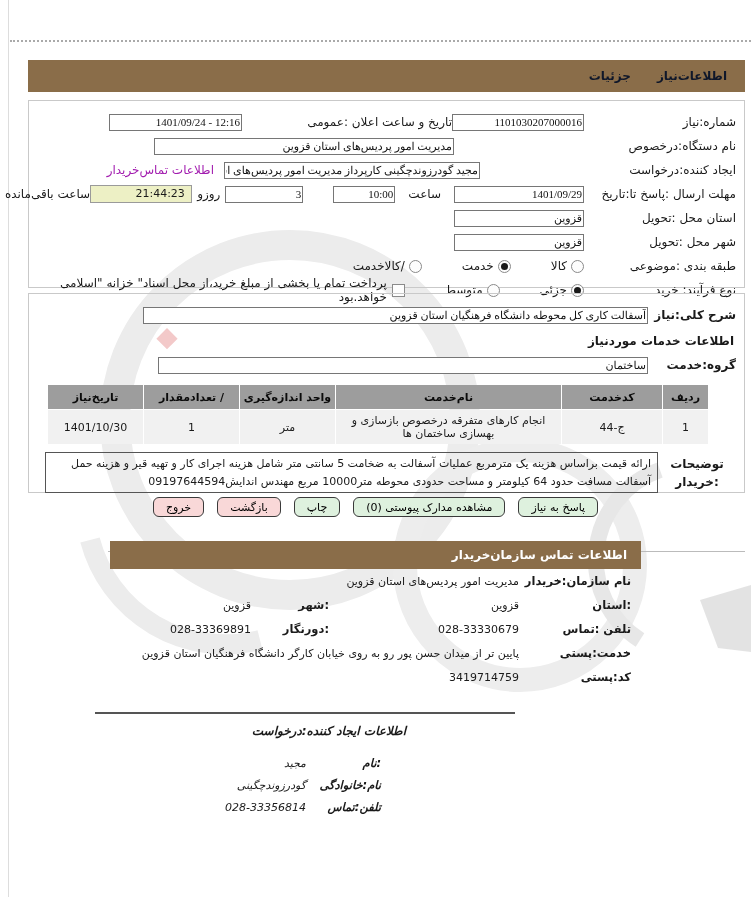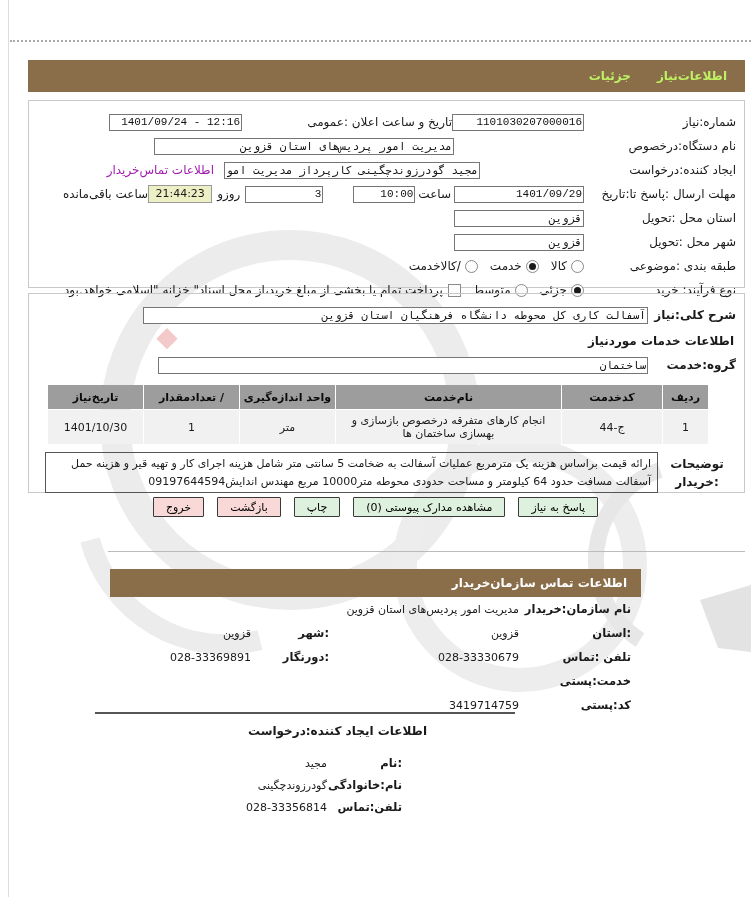--- a/index.html
+++ b/index.html
@@ -12,7 +12,7 @@
   
   .tabbar{position:absolute;top:60px;right:6px;width:717px;height:32px;background:#8a6d49;
           display:flex;align-items:center;gap:26px;padding:0 18px;box-sizing:border-box;}
-  .tabbar span{color:#bef264;font-weight:bold;font-size:12px;}
+  .tabbar span{color:#0f172a;font-weight:bold;font-size:12px;}
   
   .box{position:absolute;right:6px;width:717px;border:1px solid #c9c9c9;background:transparent;box-sizing:border-box;}
   .box1{top:100px;height:188px;padding:11px 8px 8px;display:flex;flex-direction:column;gap:4px;}

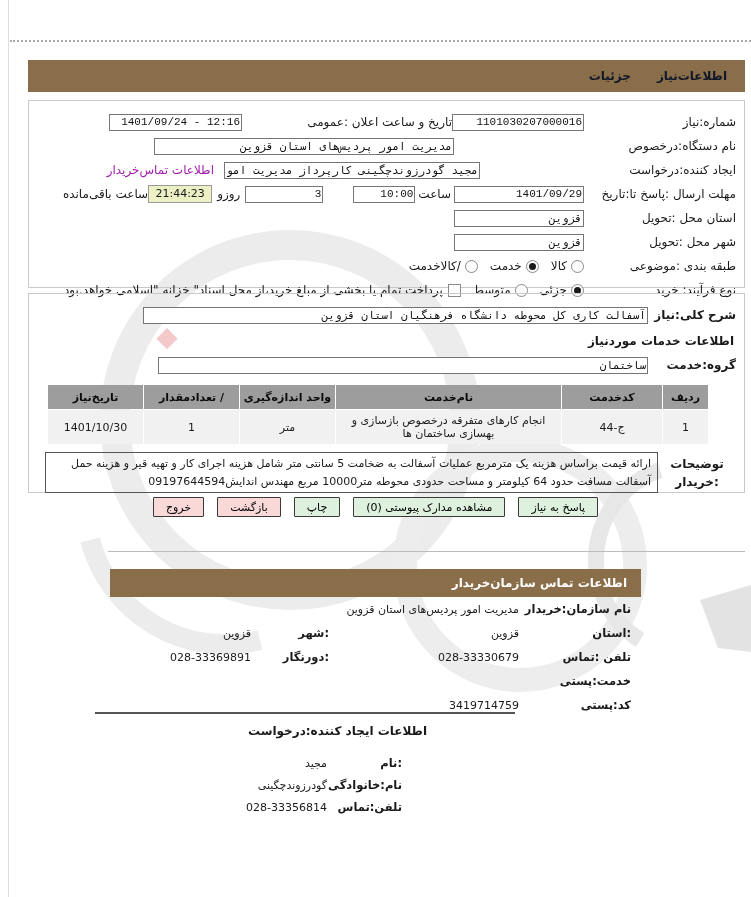--- a/index.html
+++ b/index.html
@@ -21,7 +21,7 @@
   .lbl{width:152px;flex:none;font-size:12px;}
   .lbl-b{font-weight:bold;font-size:12px;flex:none;}
   .inp{border:1px solid #767676;height:17px;font-size:11px;padding:0 1px;text-align:right;
-       box-sizing:border-box;background:#fff;font-family:Liberation Mono, monospace;color:#111;}
+       box-sizing:border-box;background:#fff;font-family:Liberation Serif, serif;color:#111;}
   .link{color:#a21caf;font-size:12px;cursor:pointer;}
   .count{width:62px;height:16px;background:#edf0c5;border:1px solid #9a9a9a;font-size:11px;
          text-align:center;line-height:16px;flex:none;}

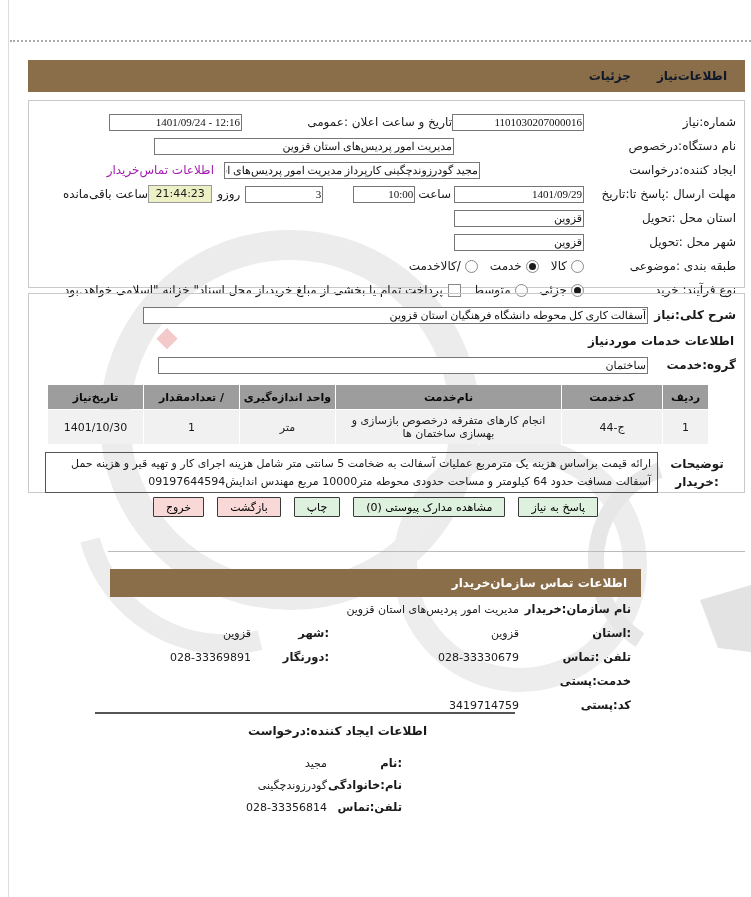--- a/index.html
+++ b/index.html
@@ -24,7 +24,7 @@
        box-sizing:border-box;background:#fff;font-family:Liberation Serif, serif;color:#111;}
   .link{color:#a21caf;font-size:12px;cursor:pointer;}
   .count{width:62px;height:16px;background:#edf0c5;border:1px solid #9a9a9a;font-size:11px;
-         text-align:center;line-height:16px;flex:none;}
+         text-align:center;line-height:16px;flex:none;padding-left:38px;}
   .radio{width:11px;height:11px;border:1px solid #8a8a8a;border-radius:50%;background:#fdfdfd;
          display:inline-block;position:relative;flex:none;margin-left:4px;}
   .radio.on::after{content:'';position:absolute;top:2px;left:2px;right:2px;bottom:2px;background:#1a1a1a;border-radius:50%;}

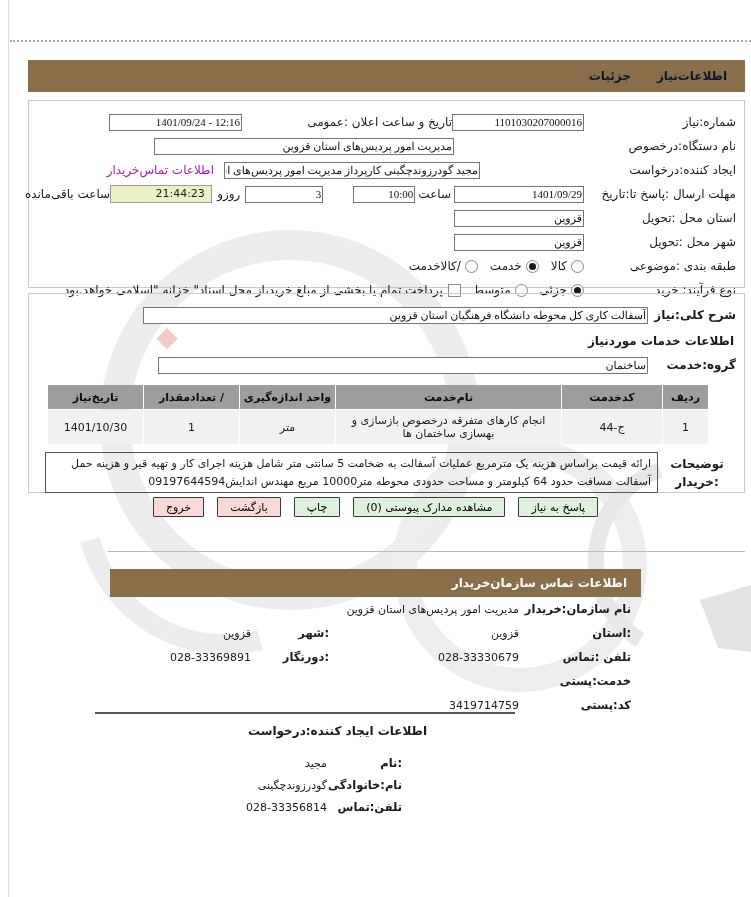--- a/index.html
+++ b/index.html
@@ -102,7 +102,7 @@
       <div class="row">
         <span class="lbl">مهلت ارسال :پاسخ تا:تاریخ</span>
         <input class="inp" style="width: 130px;" readonly="" value="1401/09/29">
-        <span class="lbl" style="width:auto;margin:0 3px">ساعت</span>
+        <span class="lbl" style="width:auto;margin:0 13px">ساعت</span>
         <input class="inp" style="width: 62px;" readonly="" value="10:00">
         <input class="inp" style="width: 78px; margin-right: 30px;" readonly="" value="3">
         <span class="lbl" style="width:auto;margin:0 5px">روزو</span>

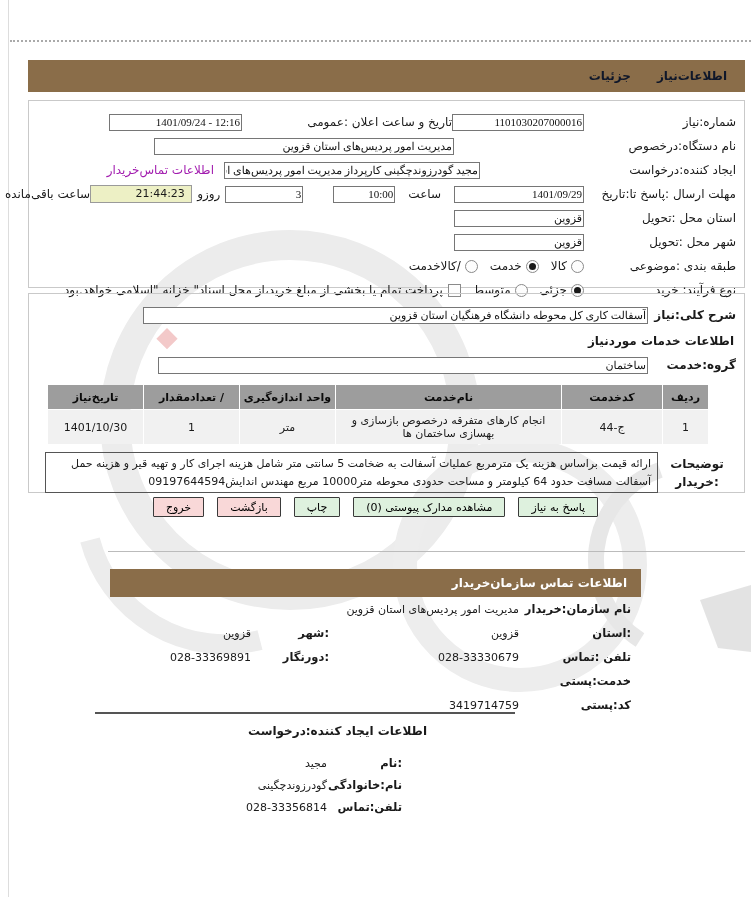--- a/index.html
+++ b/index.html
@@ -29,7 +29,7 @@
          display:inline-block;position:relative;flex:none;margin-left:4px;}
   .radio.on::after{content:'';position:absolute;top:2px;left:2px;right:2px;bottom:2px;background:#1a1a1a;border-radius:50%;}
   .chk{width:11px;height:11px;border:1px solid #8a8a8a;background:#fdfdfd;display:inline-block;flex:none;margin-left:5px;}
-  .optlab{font-size:12px;margin-left:12px;}
+  .optlab{font-size:12px;margin-left:40px;}
   
   table.svc{border-collapse:separate;border-spacing:1px;margin:8px 27px 0 15px;width:655px;table-layout:fixed;}
   table.svc th{background:#9d9d9d;color:#0a0a0a;font-size:11px;font-weight:bold;height:24px;padding:0 2px;}

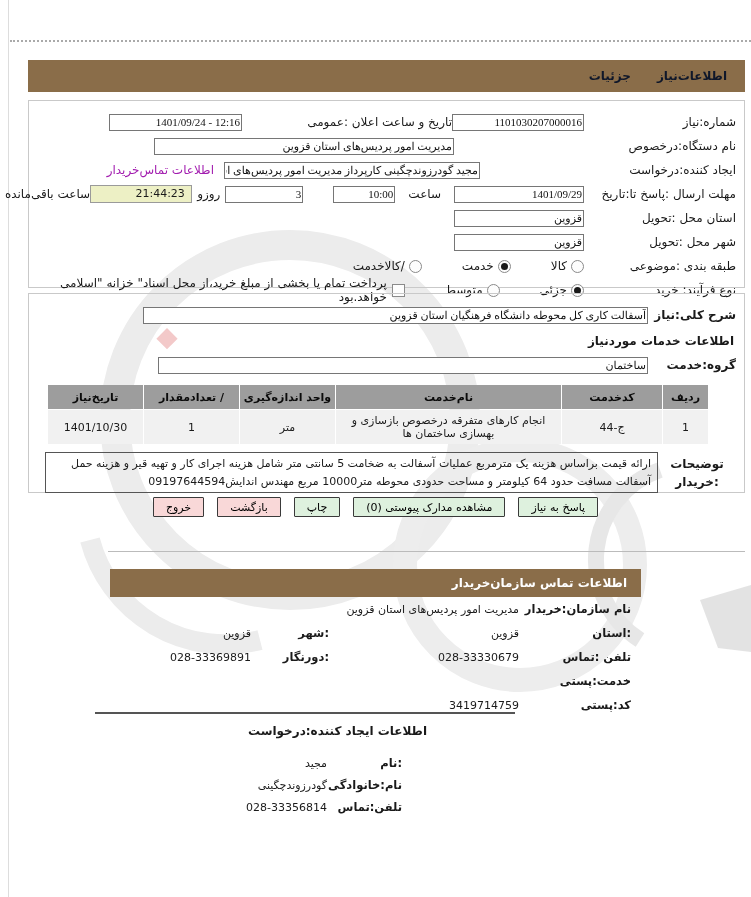--- a/index.html
+++ b/index.html
@@ -39,7 +39,7 @@
   .desc-box{flex:1;border:1px solid #555;padding:2px 6px;font-size:11px;line-height:1.6;text-align:right;box-sizing:border-box;margin-left:8px;}
   
   .btnrow{position:absolute;top:497px;right:0;width:751px;display:flex;justify-content:center;gap:13px;}
-  .btn{height:20px;border:1px solid #3a3a3a;border-radius:1px;font-size:11px;font-family:inherit;
+  .btn{height:20px;border:1px solid #3a3a3a;border-radius:6px;font-size:11px;font-family:inherit;
        padding:0 12px;cursor:pointer;}
   .btn.green{background:#def1de;}
   .btn.pink{background:#f9d8d8;}

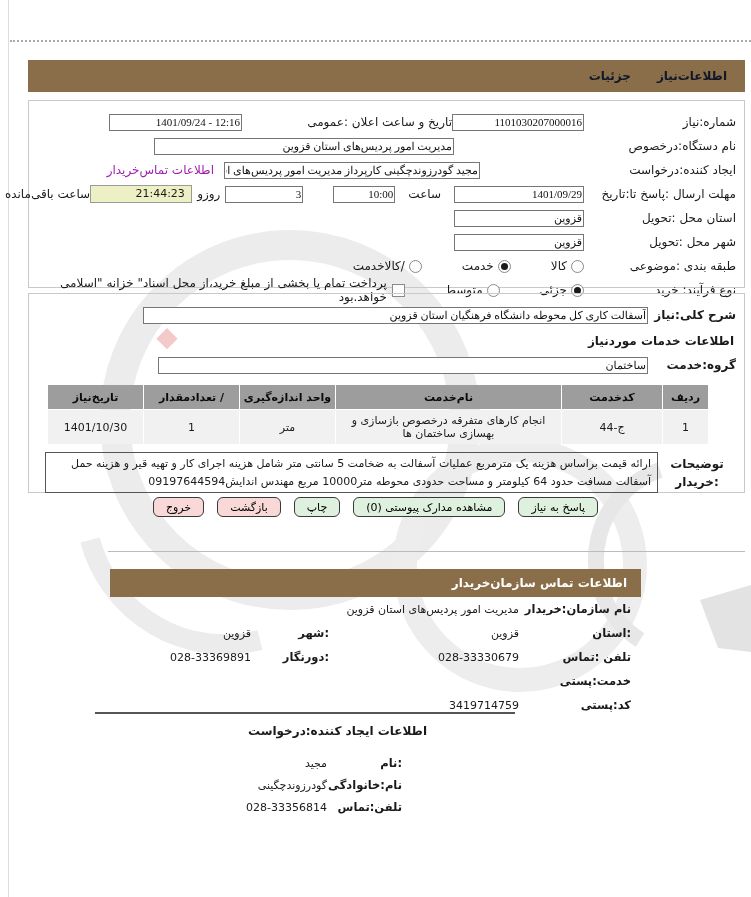--- a/index.html
+++ b/index.html
@@ -45,7 +45,7 @@
   .btn.pink{background:#f9d8d8;}
   
   .topline{position:absolute;top:551px;right:6px;width:637px;border-top:1px solid #bbb;}
-  .contact{position:absolute;top:569px;right:110px;width:531px;}
+  .contact{position:absolute;top:541px;right:110px;width:531px;}
   .bar2{height:28px;background:#8a6d49;color:#fff;font-weight:bold;font-size:12px;
         display:flex;align-items:center;padding:0 14px;box-sizing:border-box;}
   .crow{display:flex;align-items:center;min-height:24px;font-size:11px;padding:0 10px;}

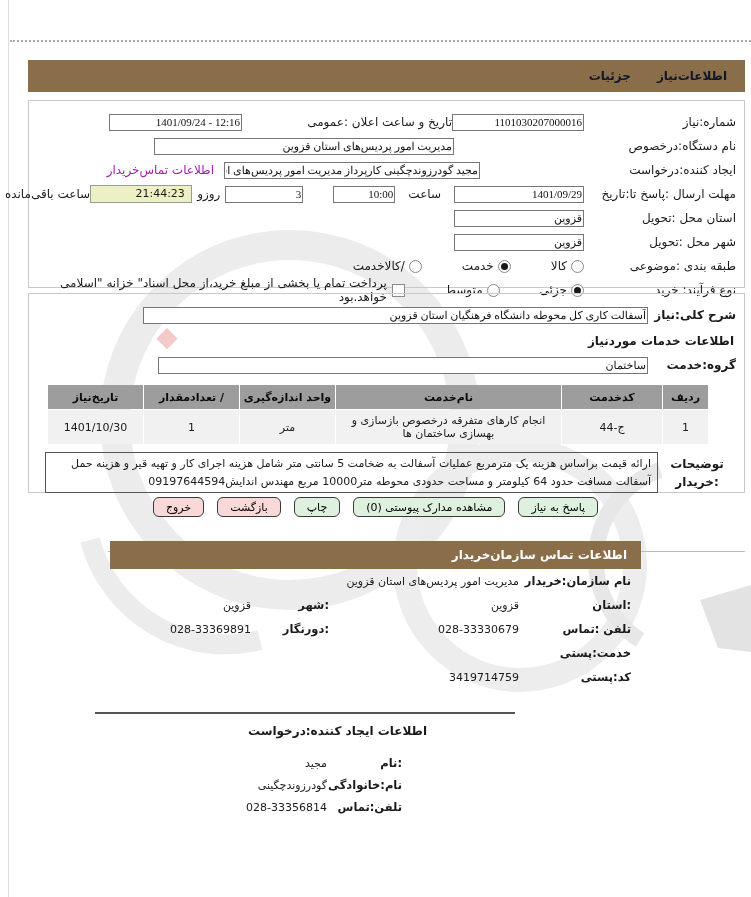--- a/index.html
+++ b/index.html
@@ -217,6 +217,7 @@
       </div>
       <div class="crow">
         <span class="cl">خدمت:پستی</span>
+        <span style="width:auto">پایین تر از میدان حسن پور رو به روی خیابان کارگر دانشگاه فرهنگیان استان قزوین</span>
       </div>
       <div class="crow">
         <span class="cl">کد:پستی</span>

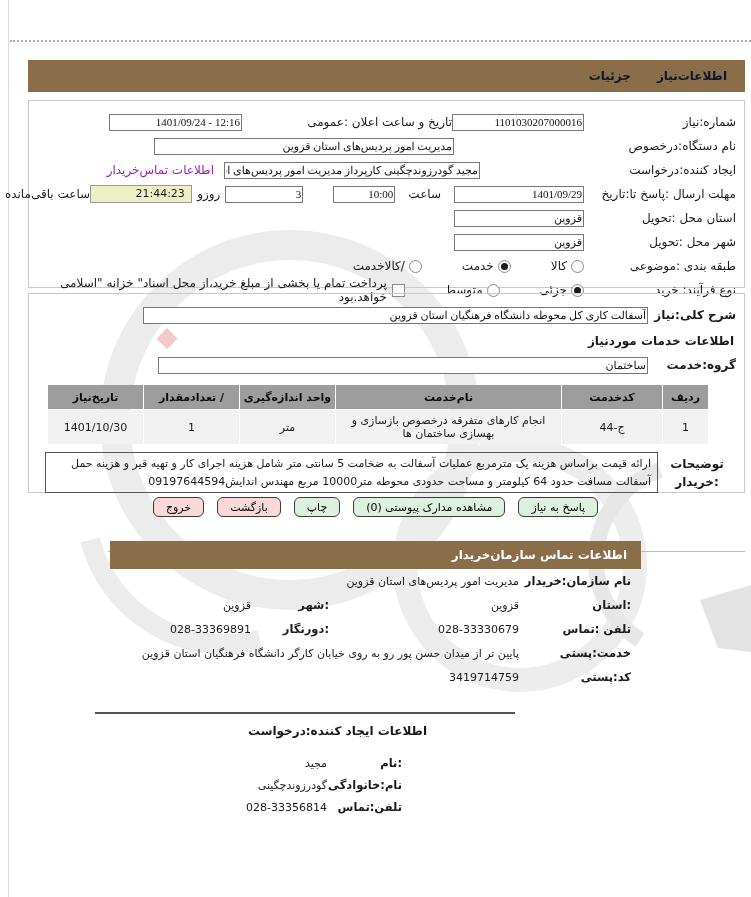--- a/index.html
+++ b/index.html
@@ -55,7 +55,7 @@
   .contact .crow:first-of-type{margin-top:12px;}
   
   .divider{position:absolute;top:712px;right:236px;width:420px;height:2px;background:#555;}
-  .creator{position:absolute;top:724px;right:324px;width:250px;}
+  .creator{position:absolute;top:724px;right:345px;width:250px;font-style:italic;}
   .creator h3{margin:0 0 14px;font-size:12px;font-weight:bold;}
   .creator .crow{padding:0 25px 0 0;min-height:22px;}
   .creator .cl{width:75px;}

